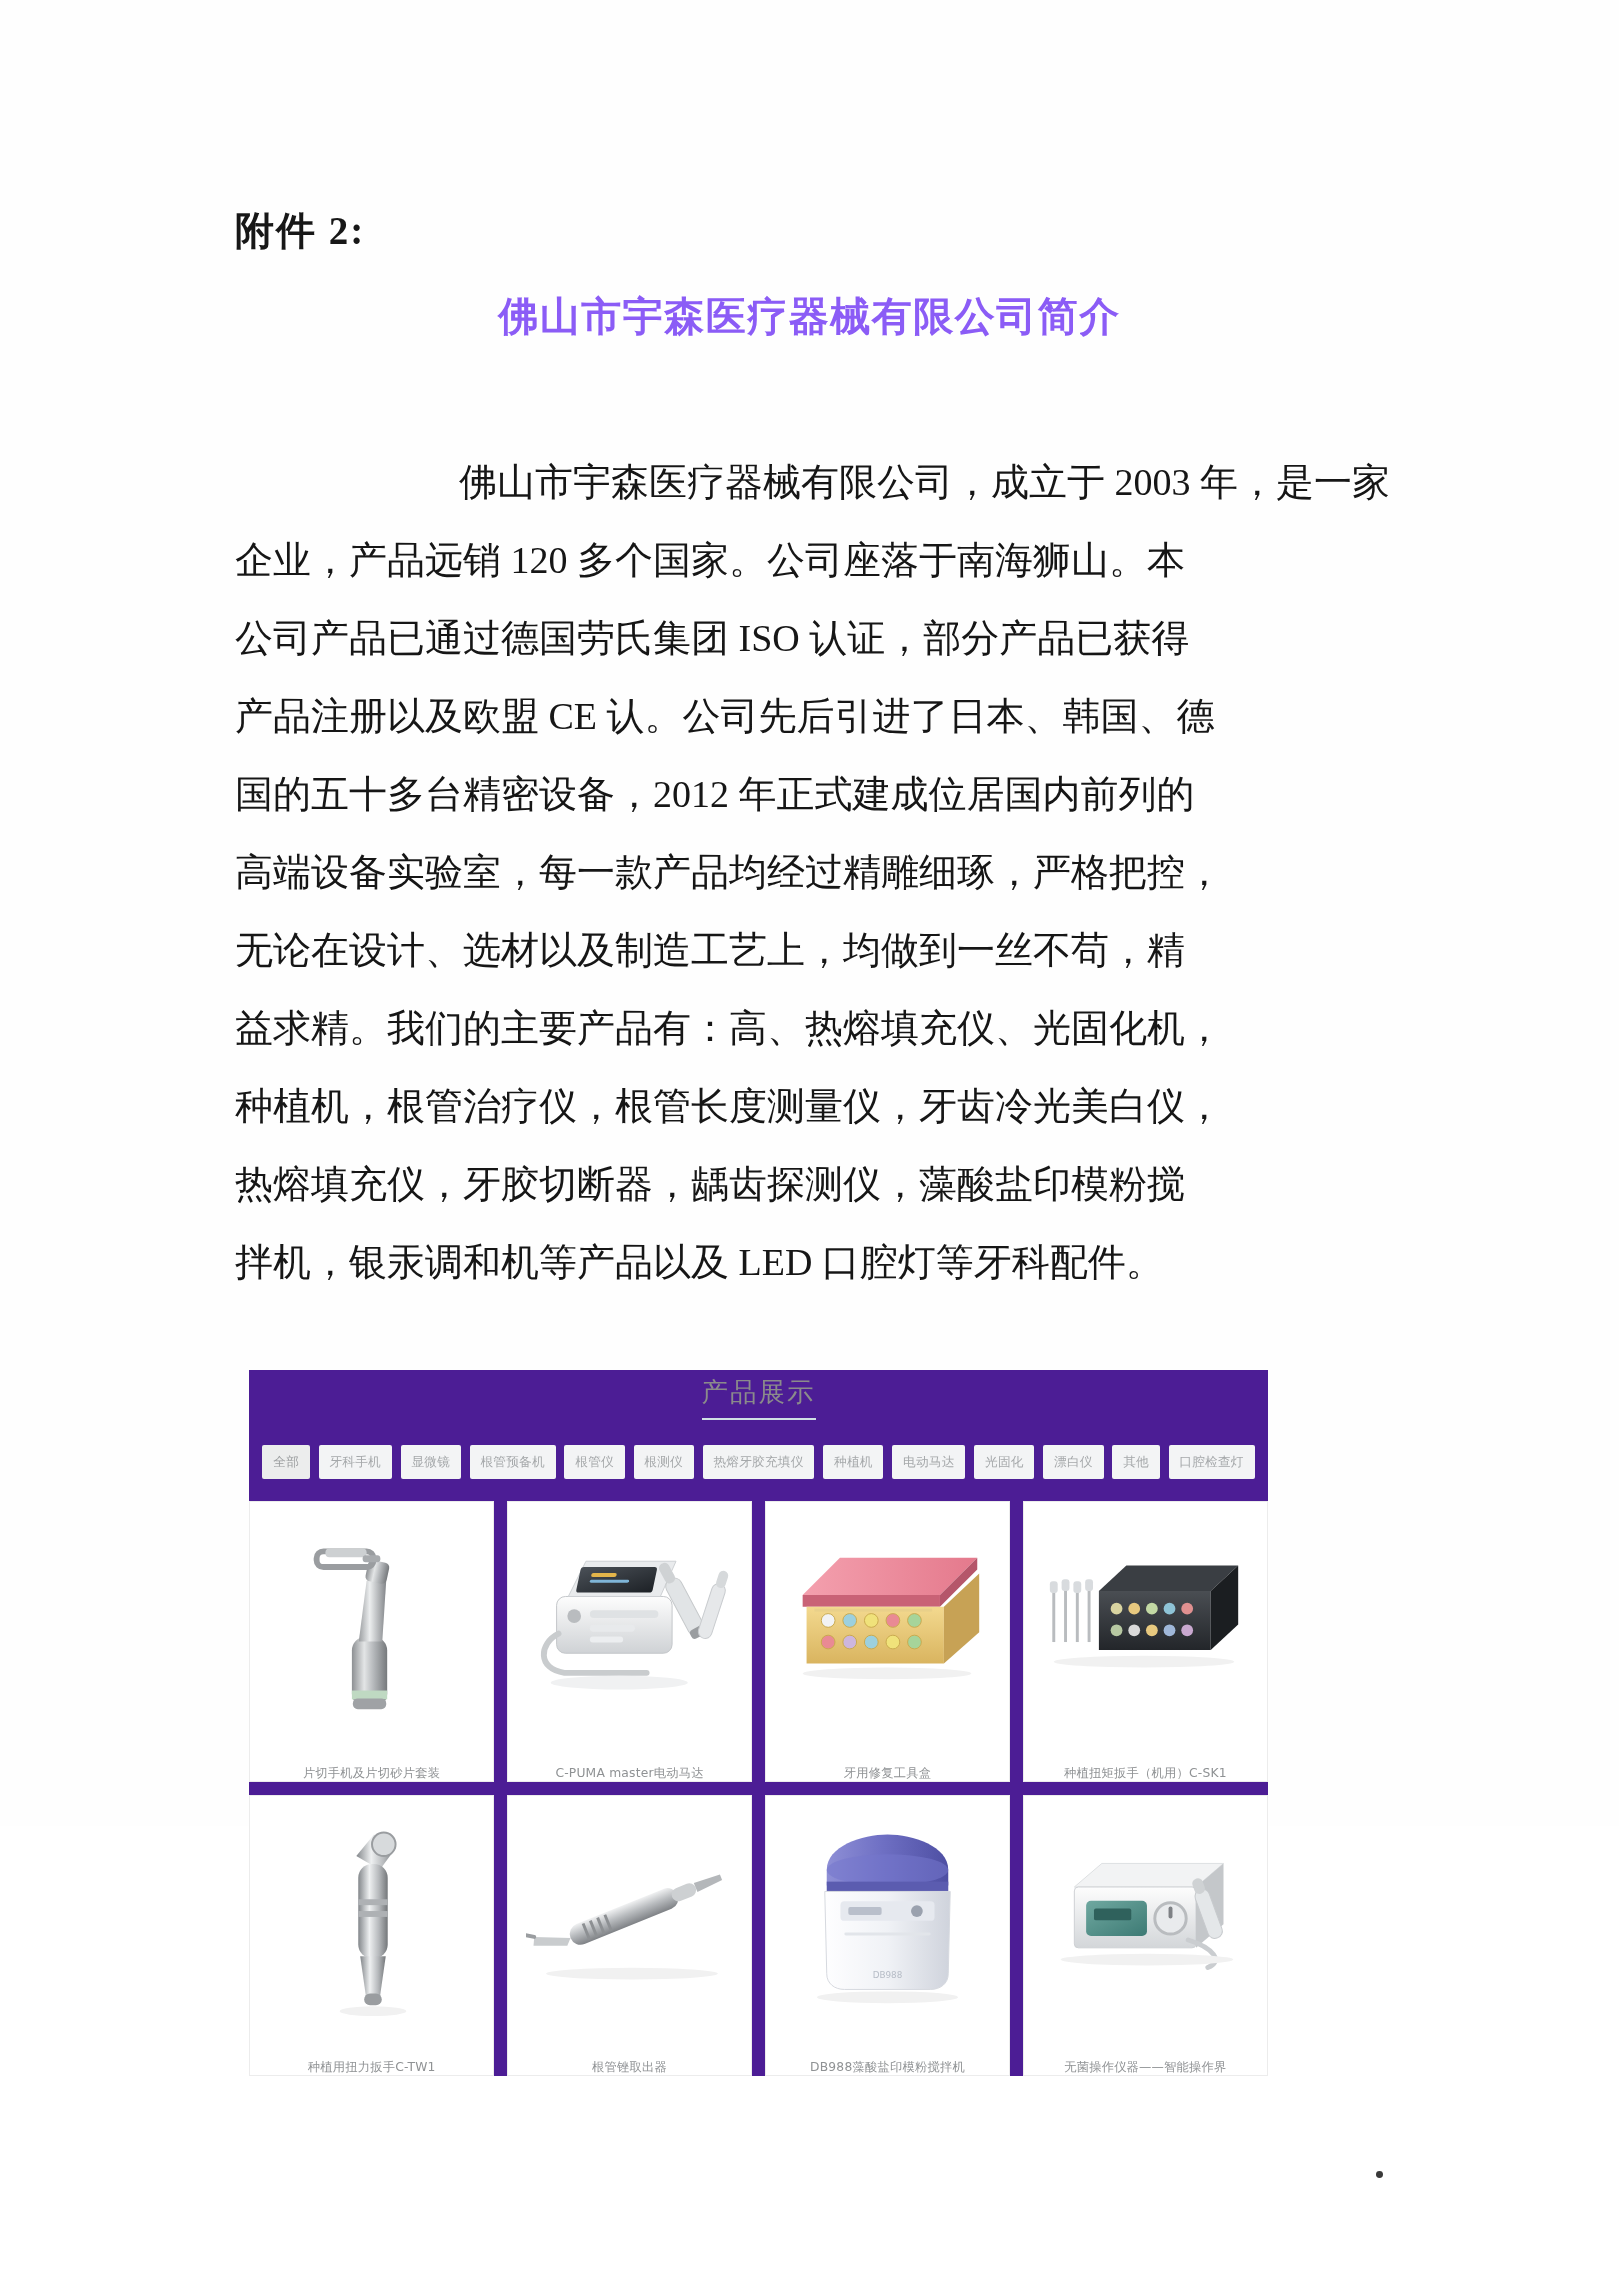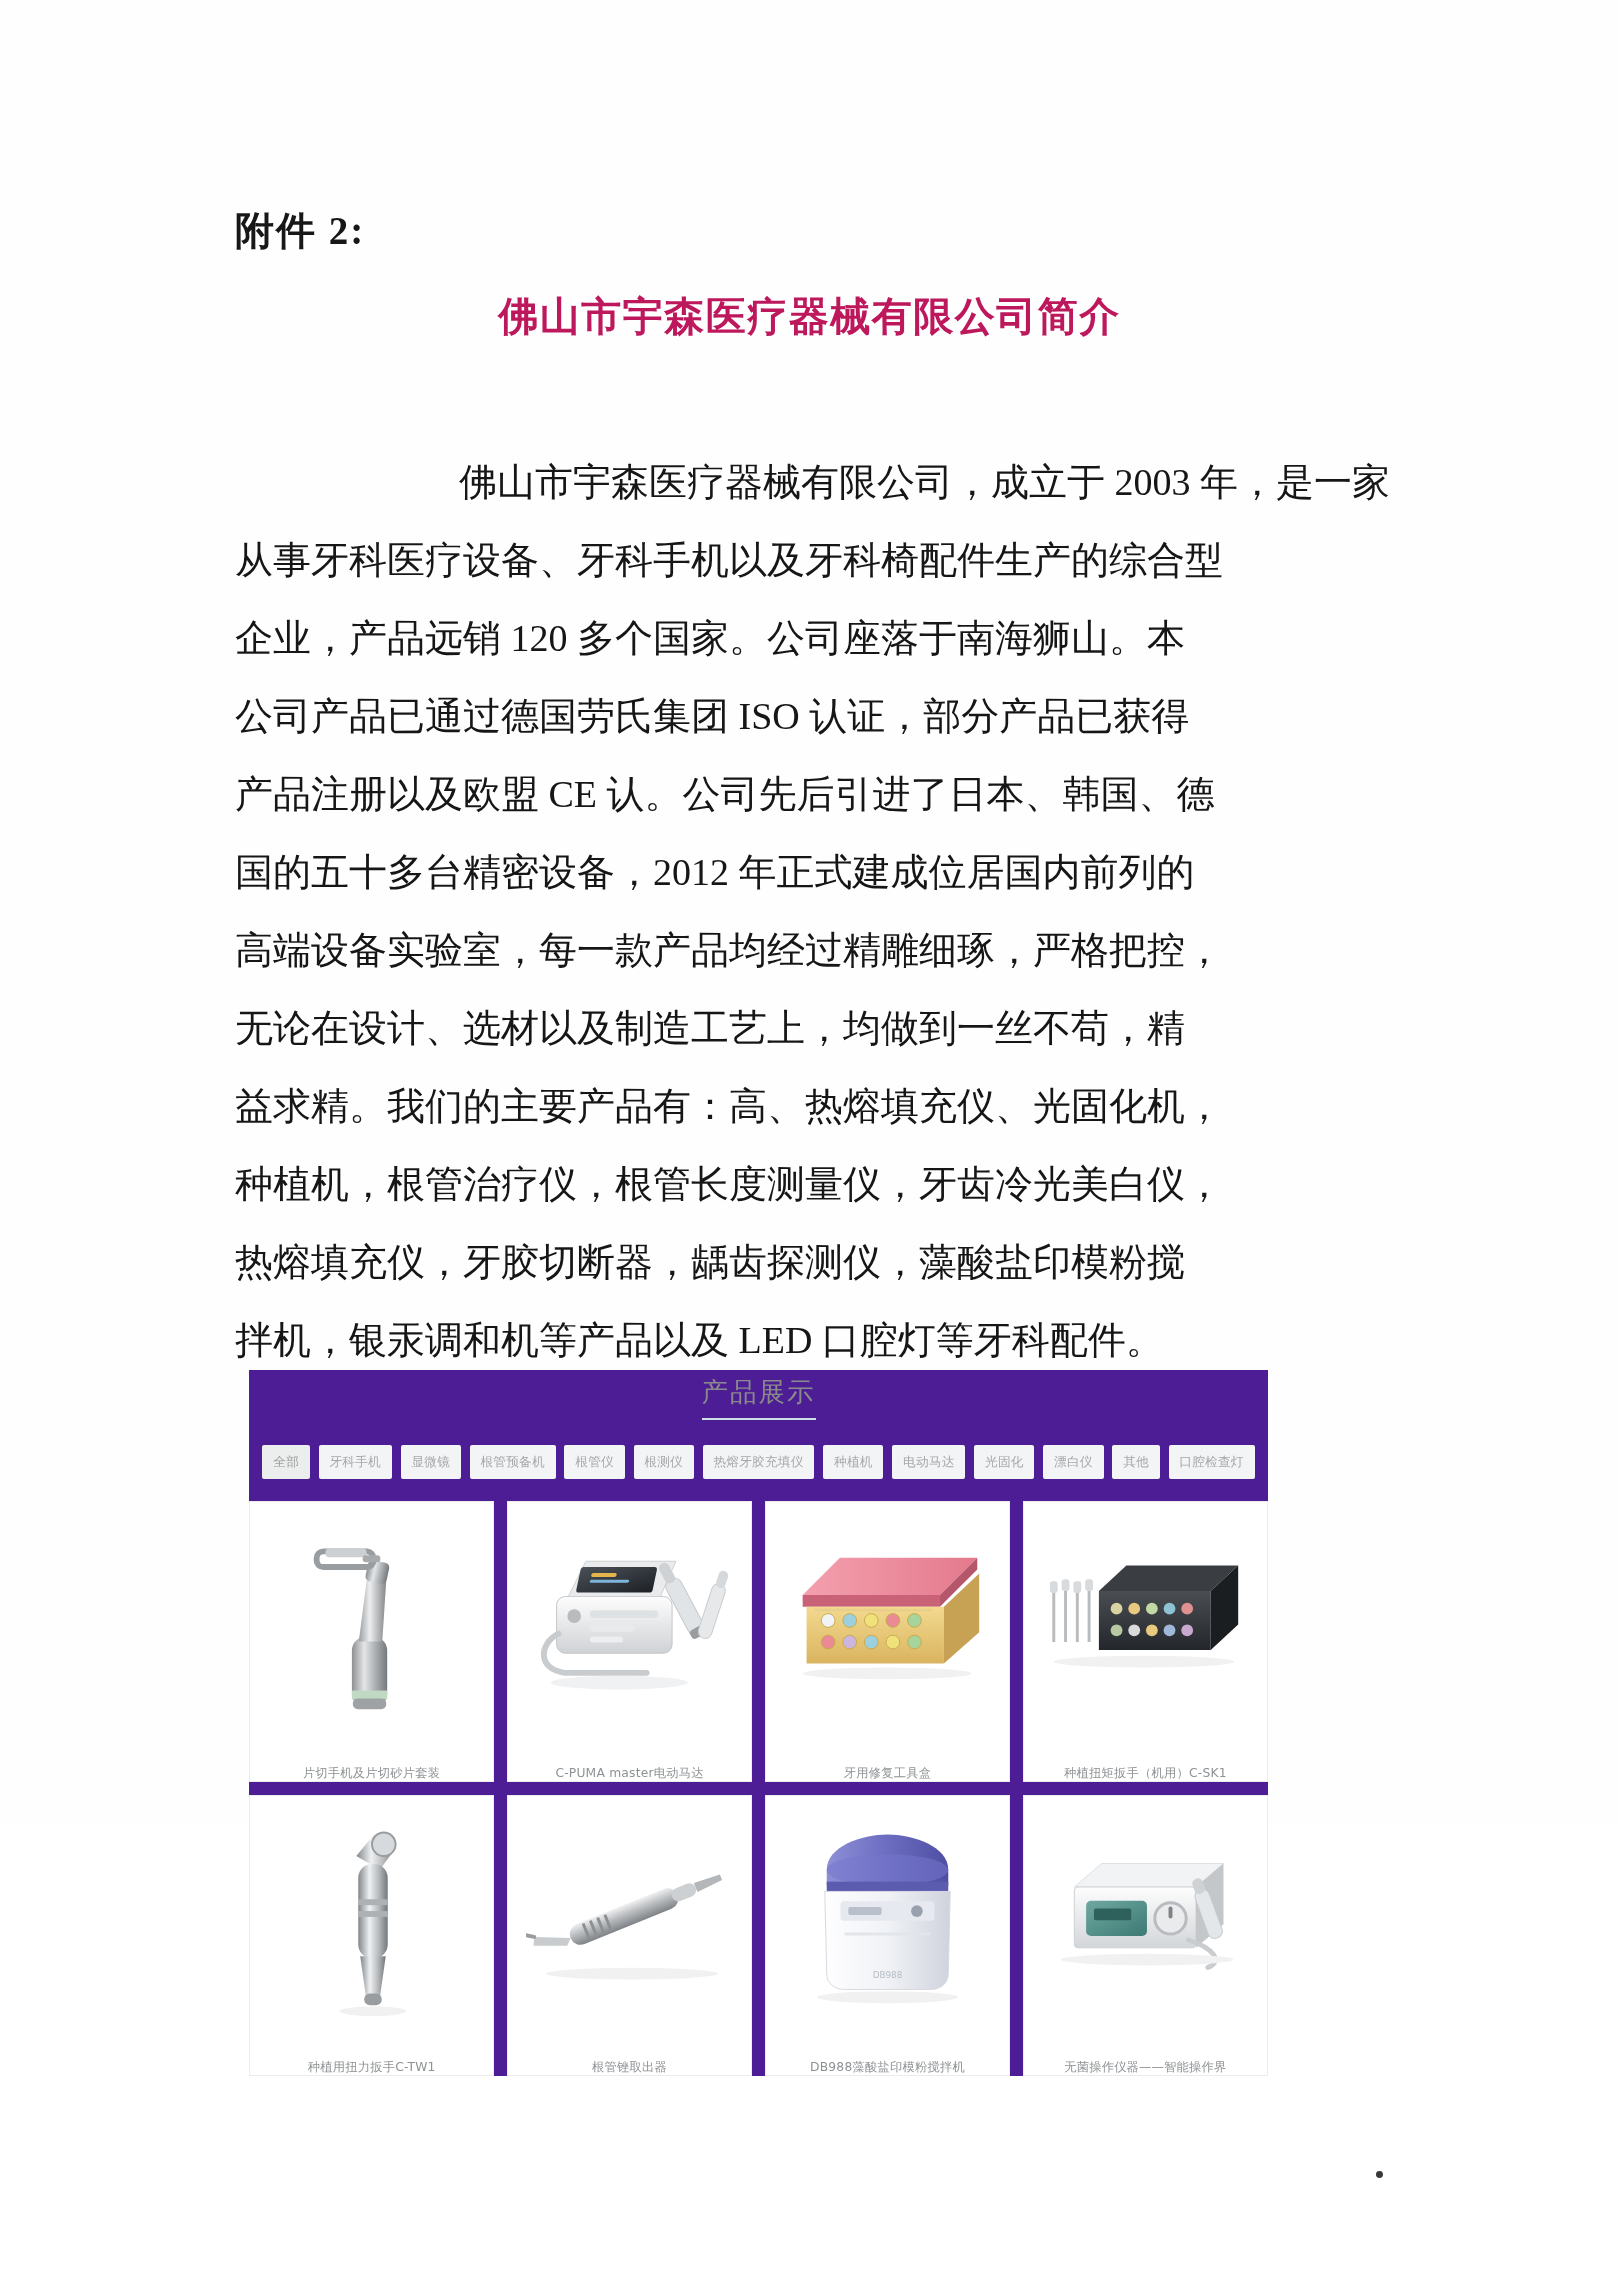--- a/index.html
+++ b/index.html
@@ -48,7 +48,7 @@
     font-size: 40px;
     font-weight: 700;
     letter-spacing: 1.5px;
-    color: #be185d;
+    color: #8b5cf6;
   }
 
   

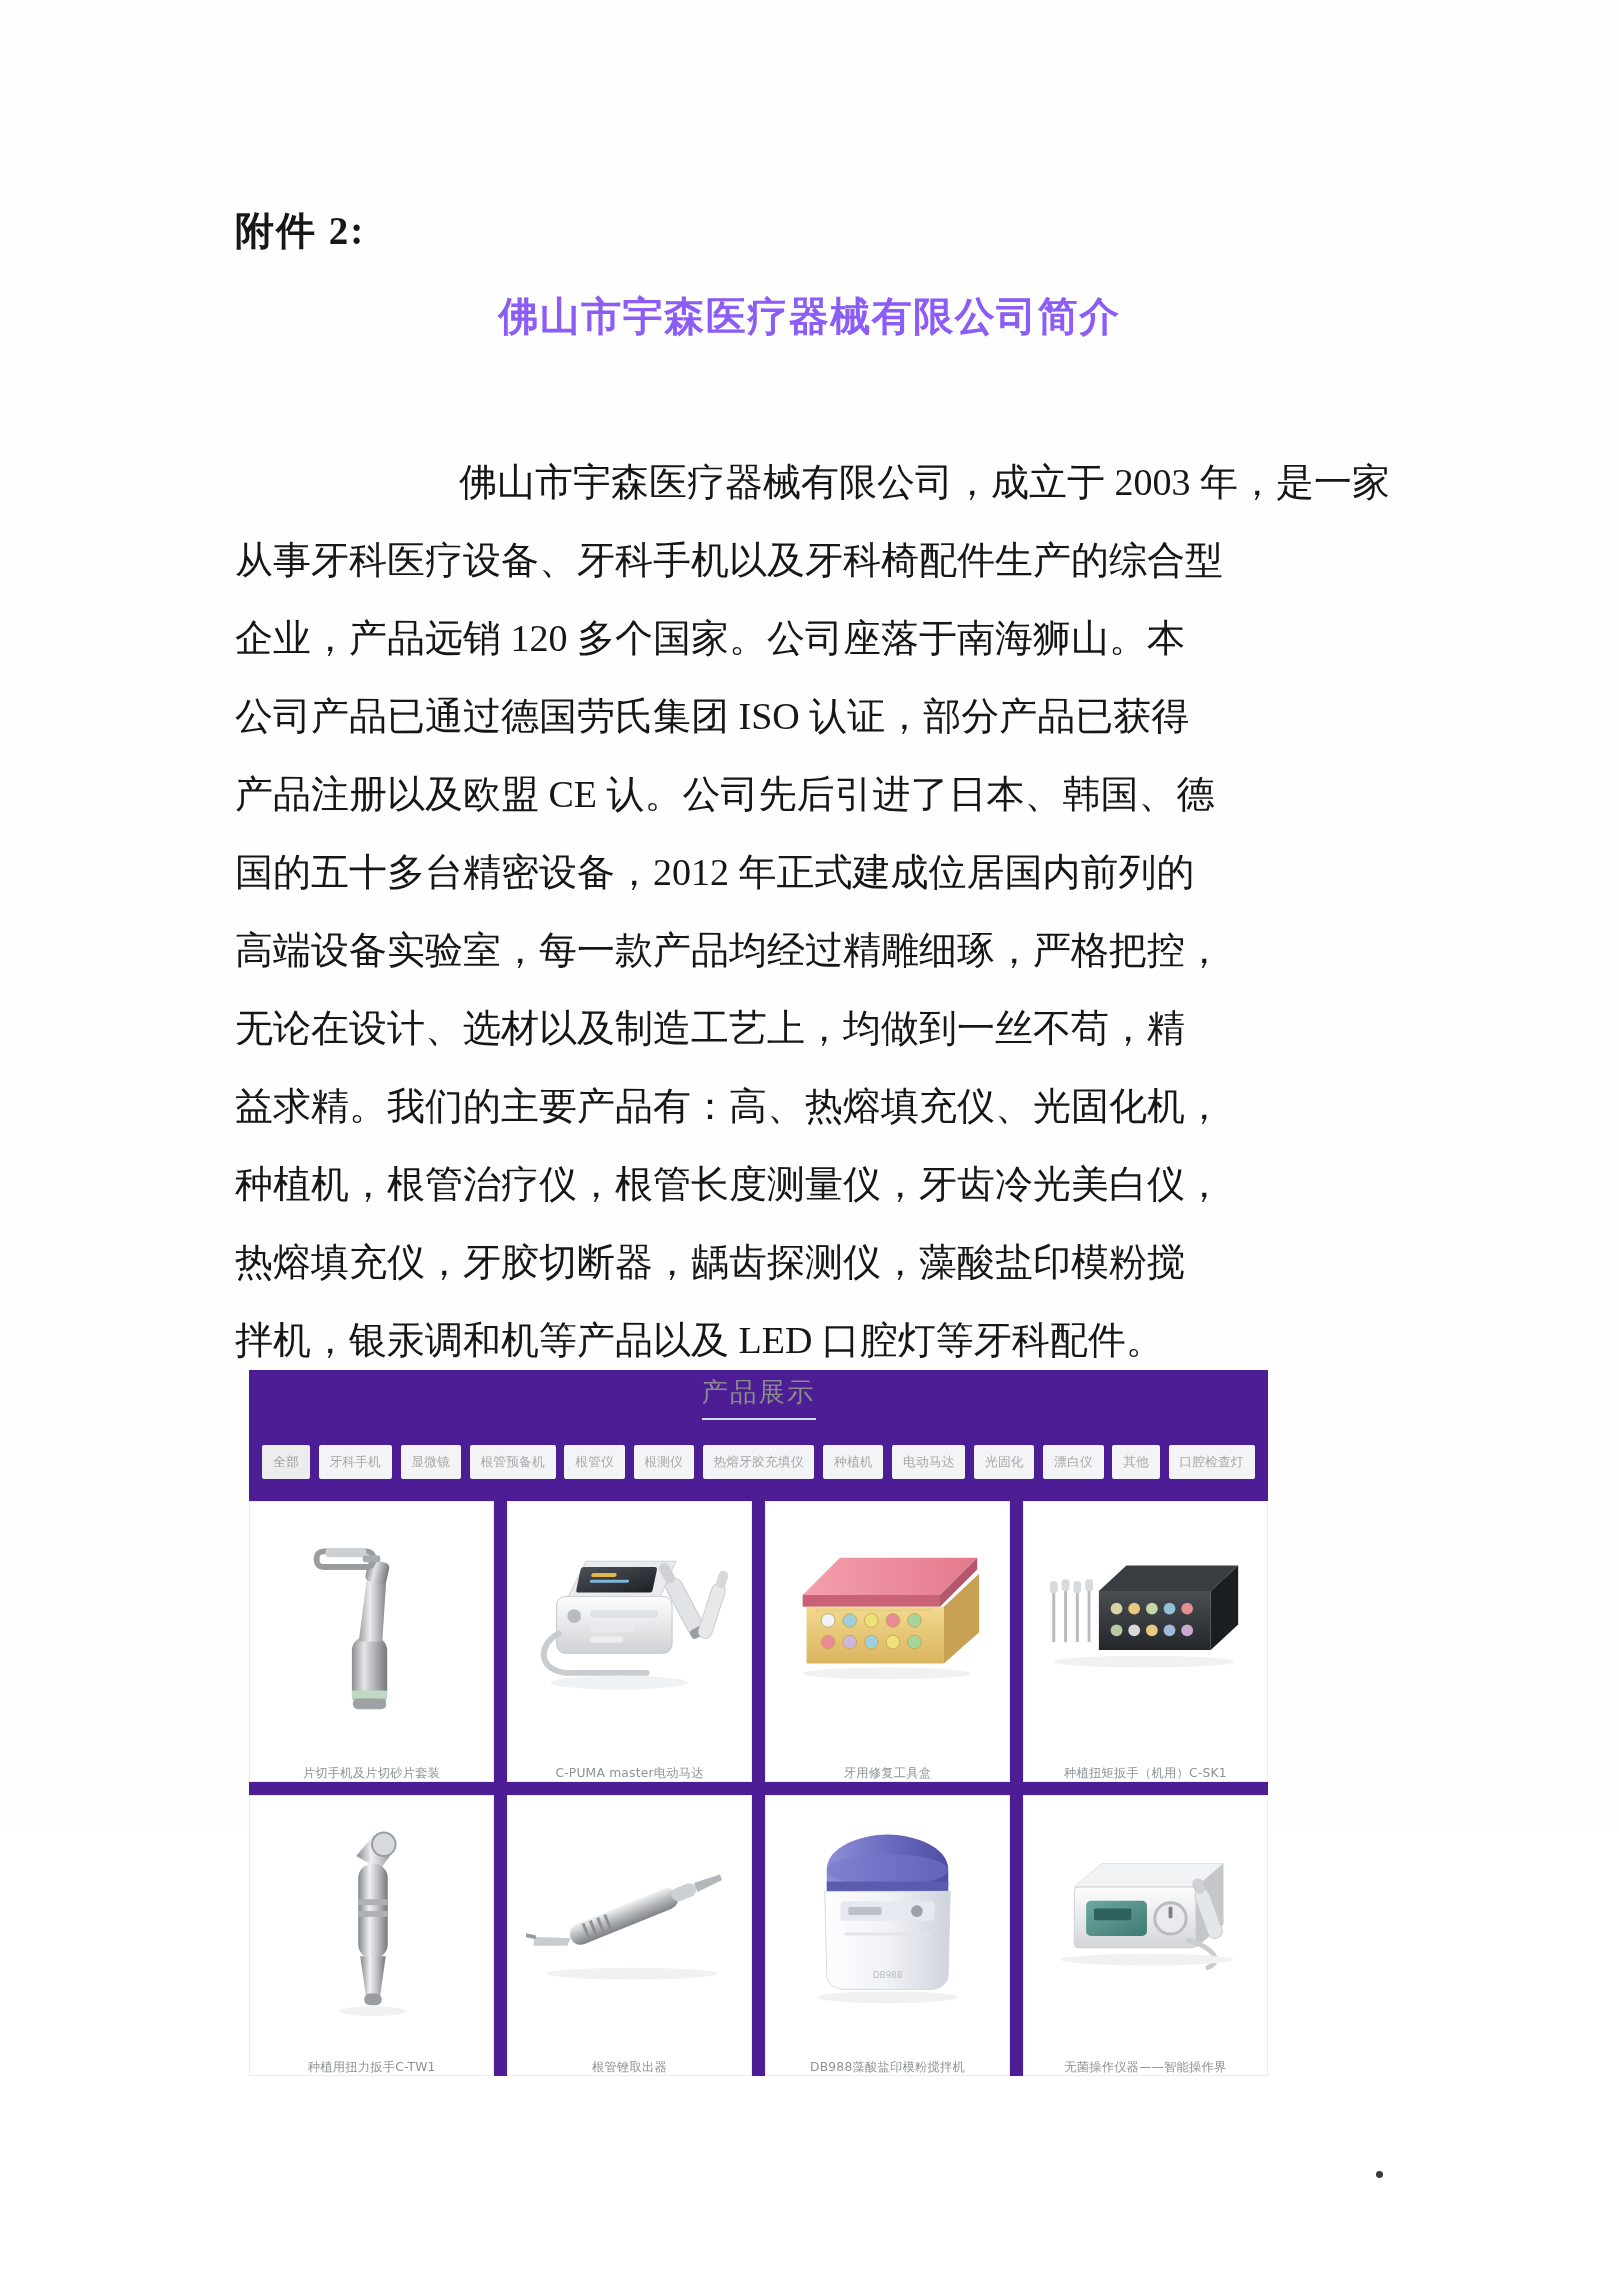--- a/index.html
+++ b/index.html
@@ -187,7 +187,6 @@
         <span class="indent"></span>
         <span>佛山市宇森医疗器械有限公司，成立于 2003 年，是一家</span>
       </span>
-    <span class="ln">从事牙科医疗设备、牙科手机以及牙科椅配件生产的综合型</span>
     <span class="ln">企业，产品远销 120 多个国家。公司座落于南海狮山。本</span>
     <span class="ln">公司产品已通过德国劳氏集团 ISO 认证，部分产品已获得</span>
     <span class="ln">产品注册以及欧盟 CE 认。公司先后引进了日本、韩国、德</span>

